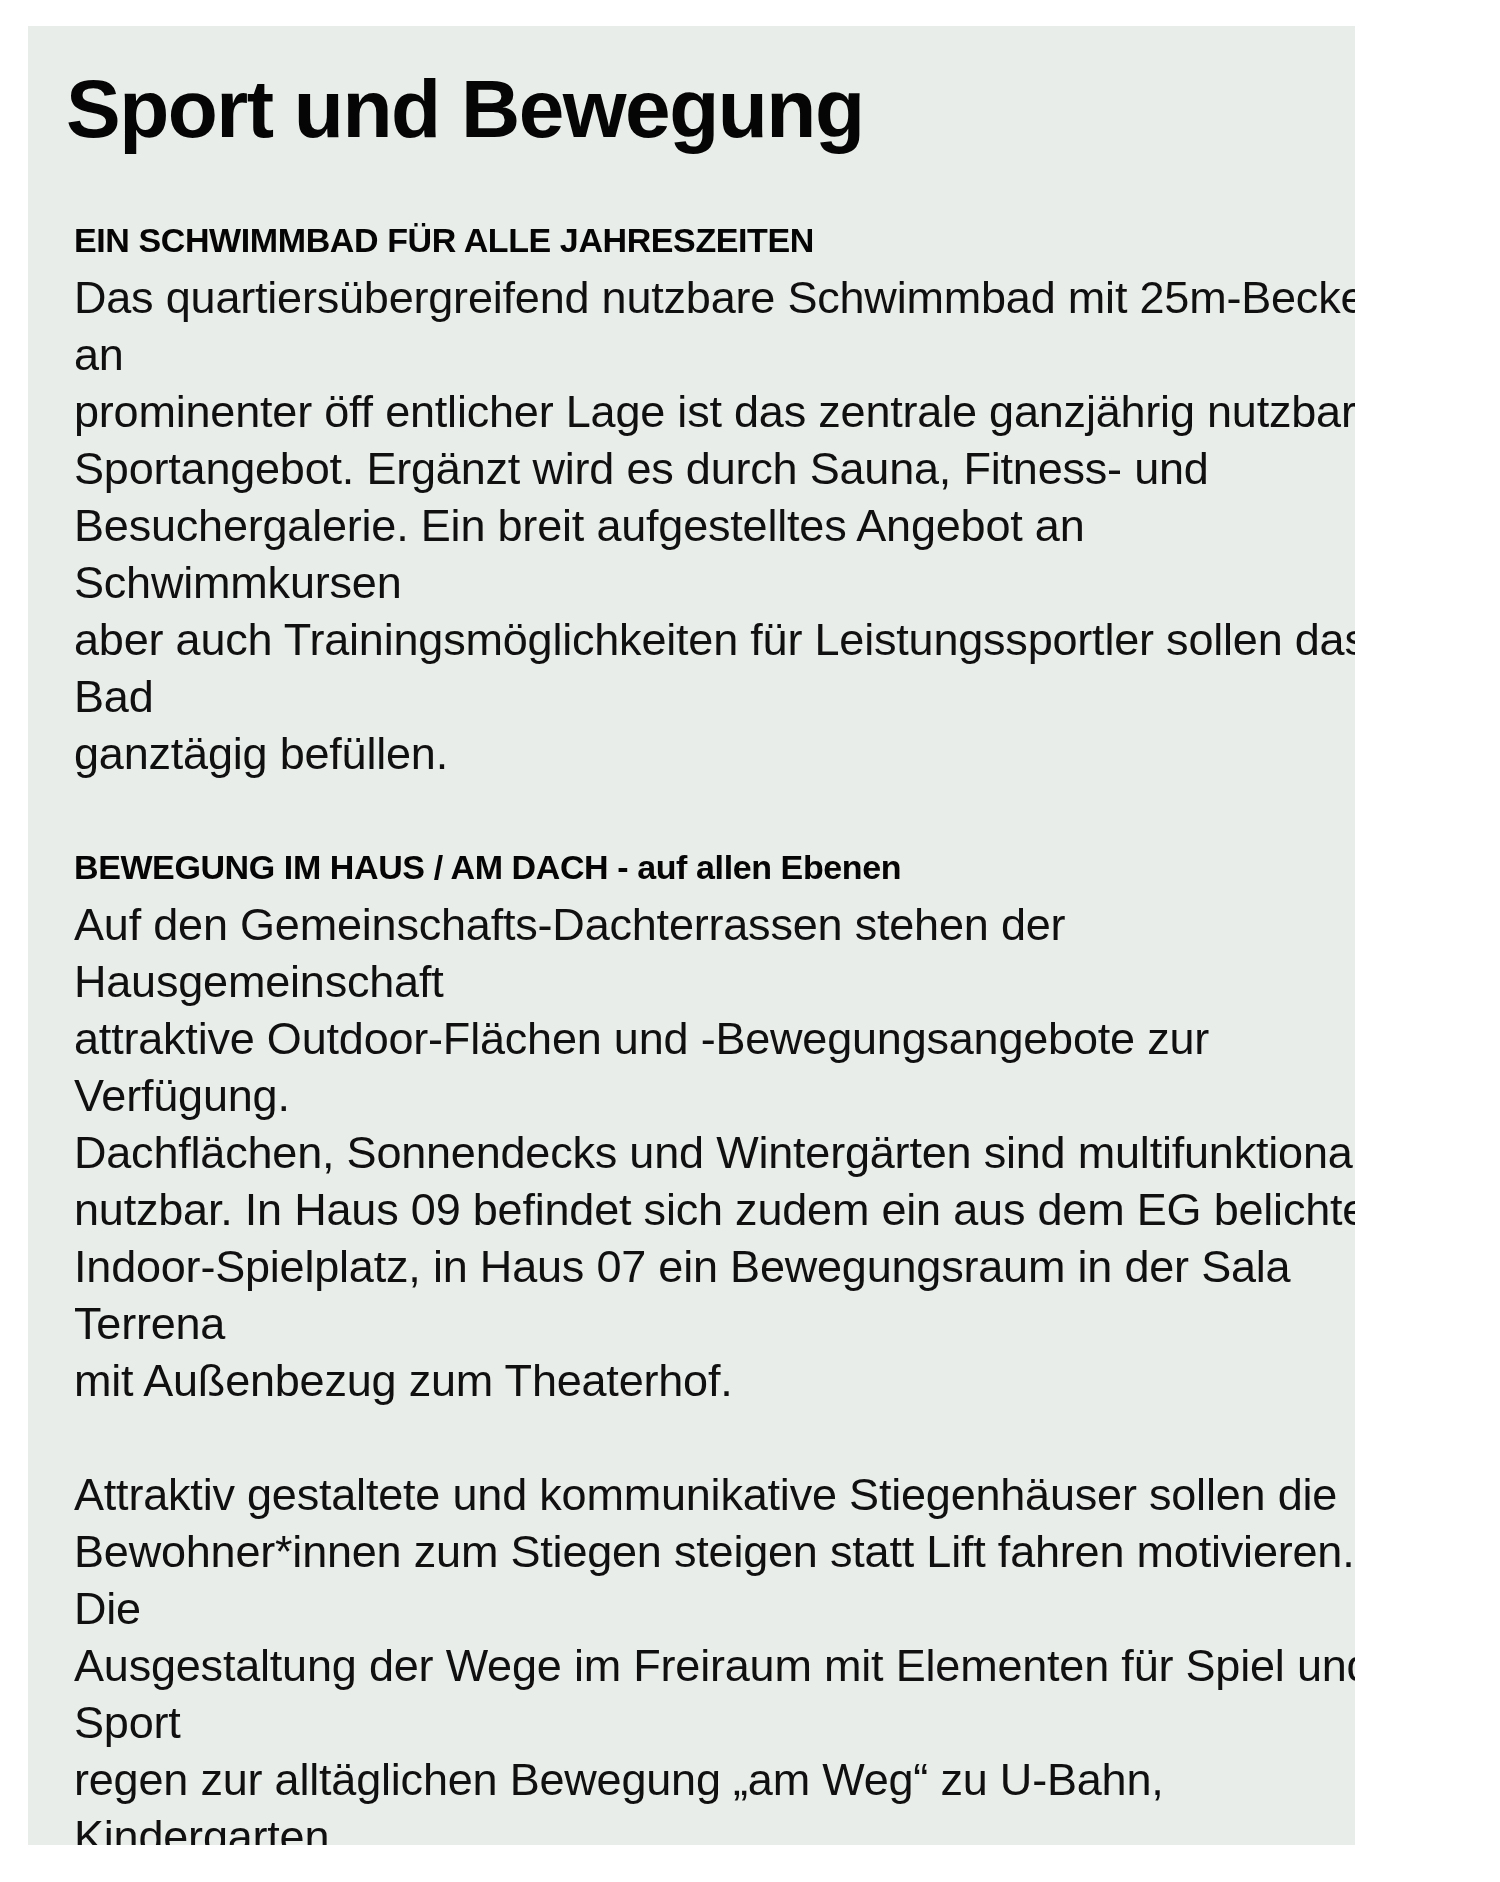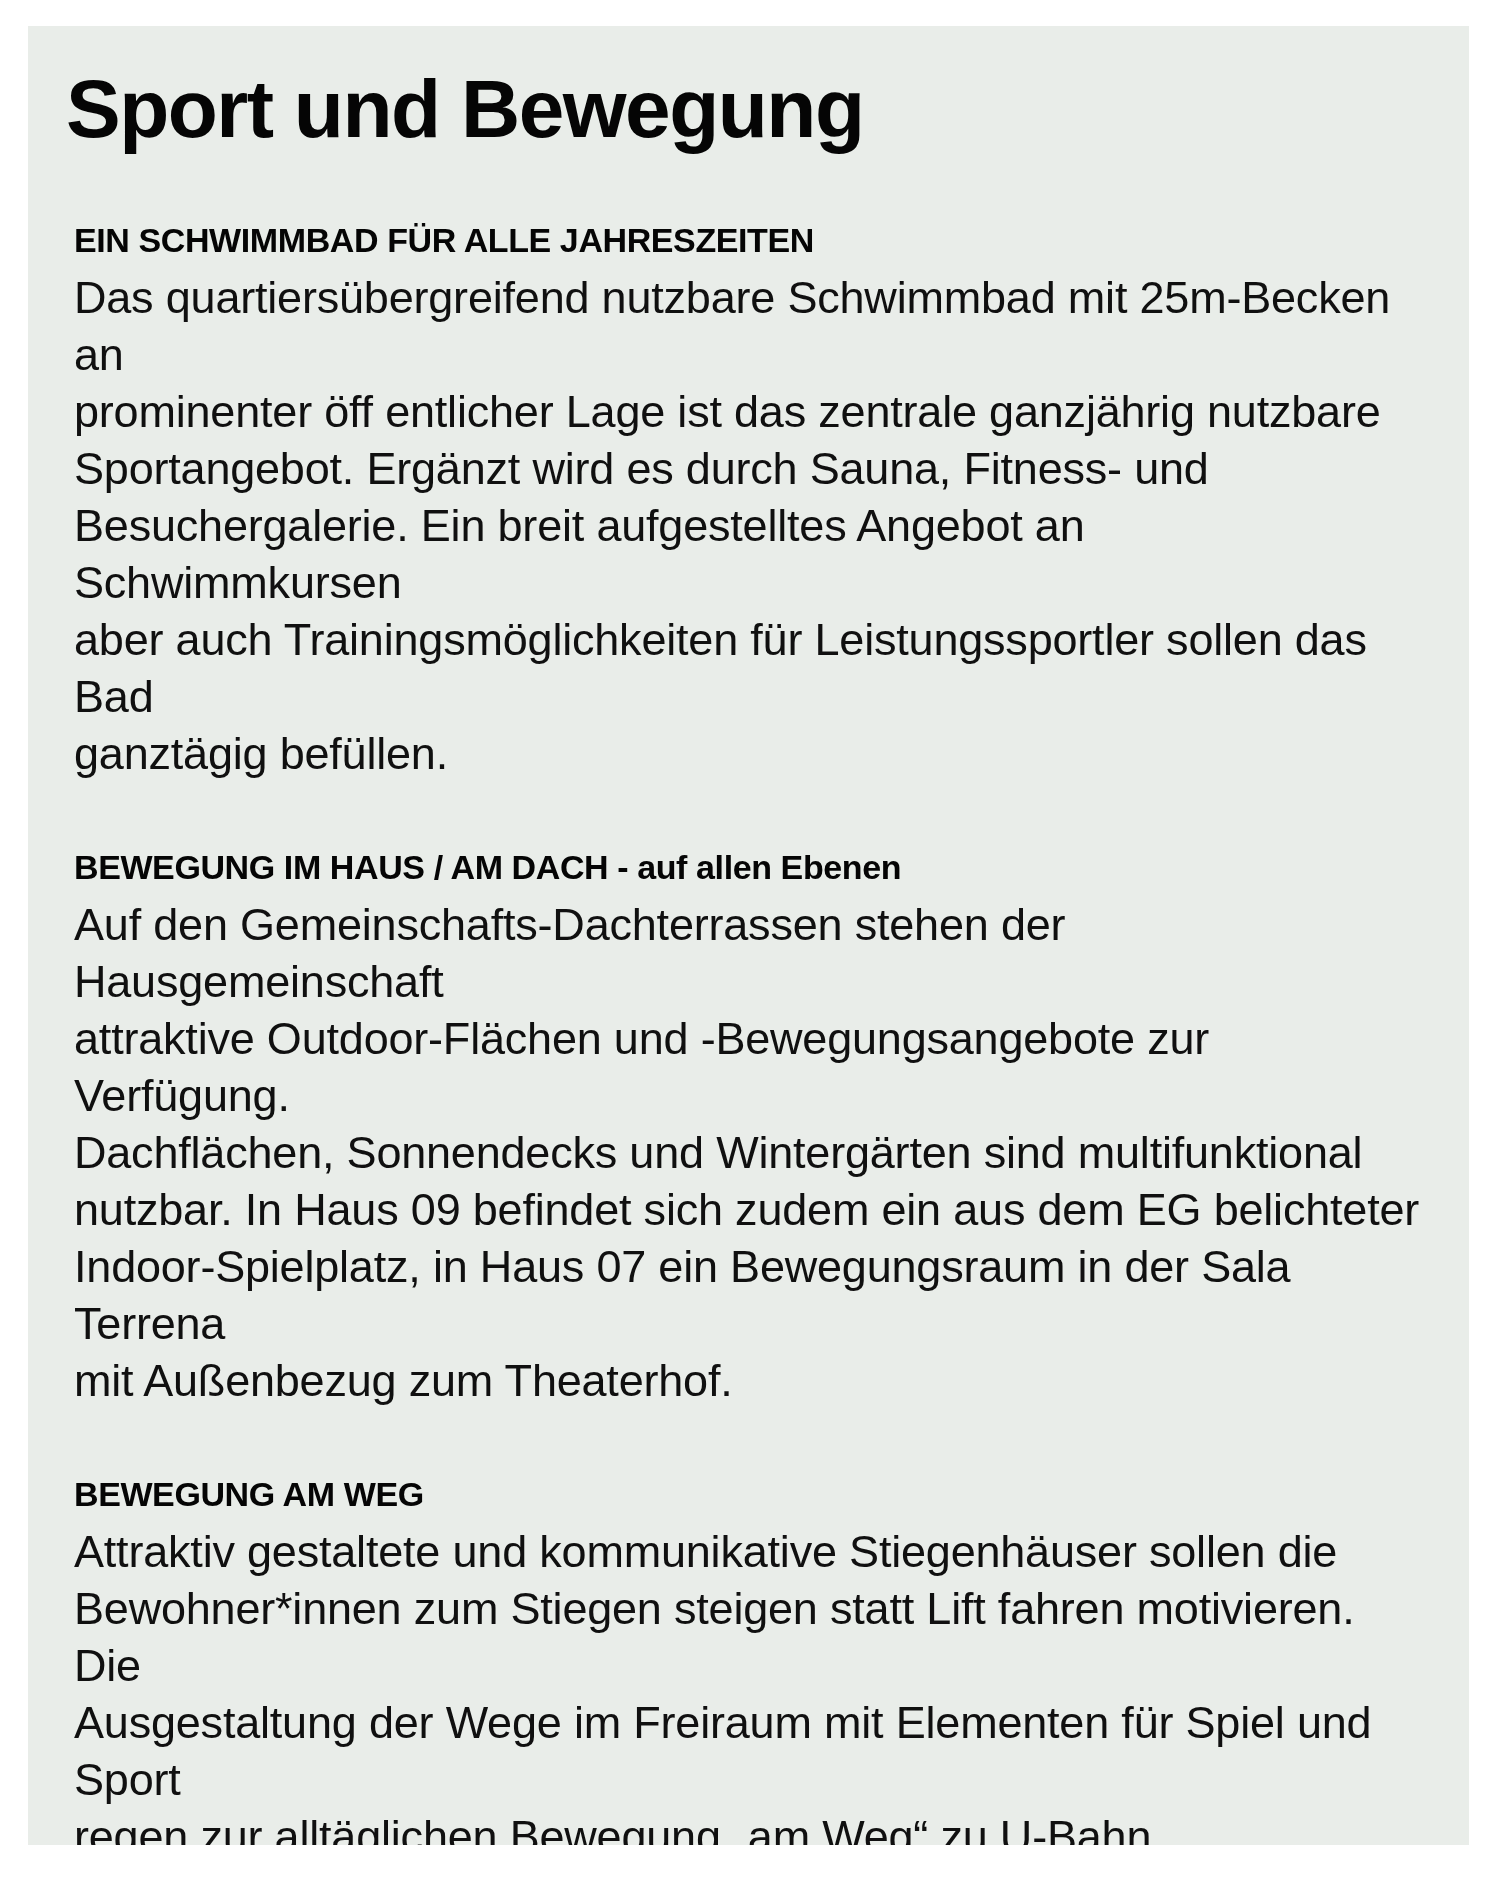--- a/index.html
+++ b/index.html
@@ -15,7 +15,7 @@
   }
   .page {
     position: relative;
-    width: 1500px;
+    width: 1355px;
     height: 1882px;
     background: var(--page-bg);
     overflow: hidden;

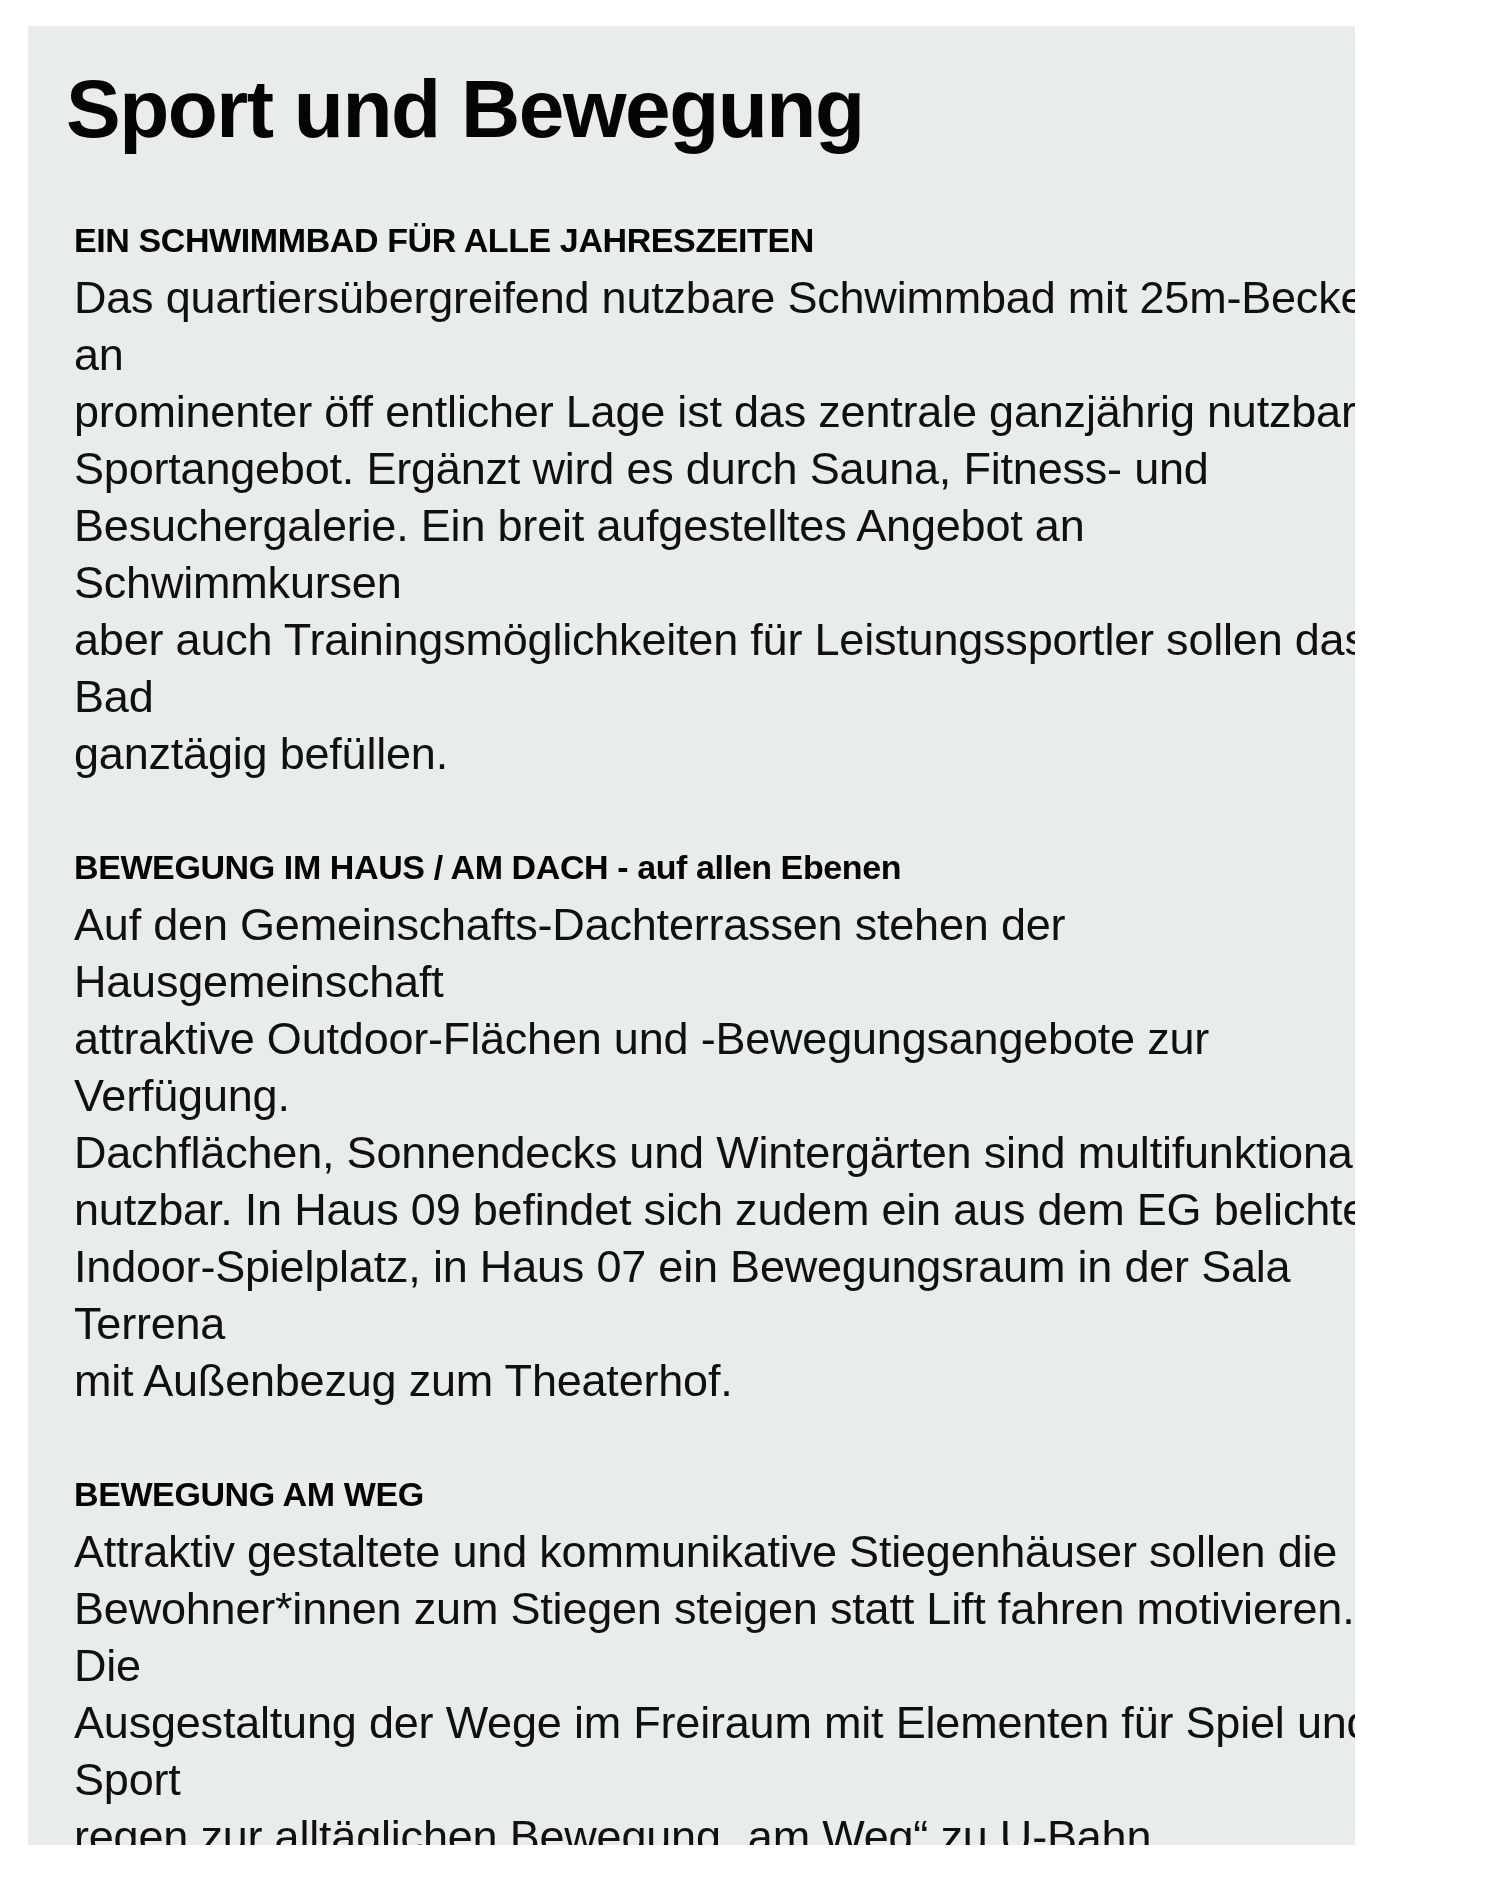--- a/index.html
+++ b/index.html
@@ -85,7 +85,6 @@
     </section>
 
     <section class="section">
-      <h2 class="section-heading">BEWEGUNG AM WEG</h2>
       <p class="section-body">Attraktiv gestaltete und kommunikative Stiegenhäuser sollen die
 Bewohner*innen zum Stiegen steigen statt Lift fahren motivieren. Die
 Ausgestaltung der Wege im Freiraum mit Elementen für Spiel und Sport

